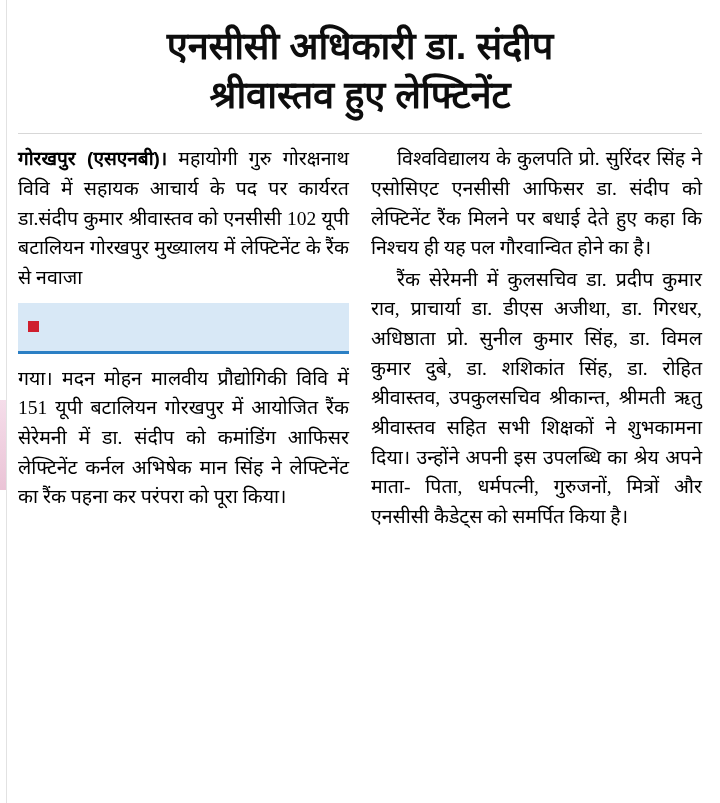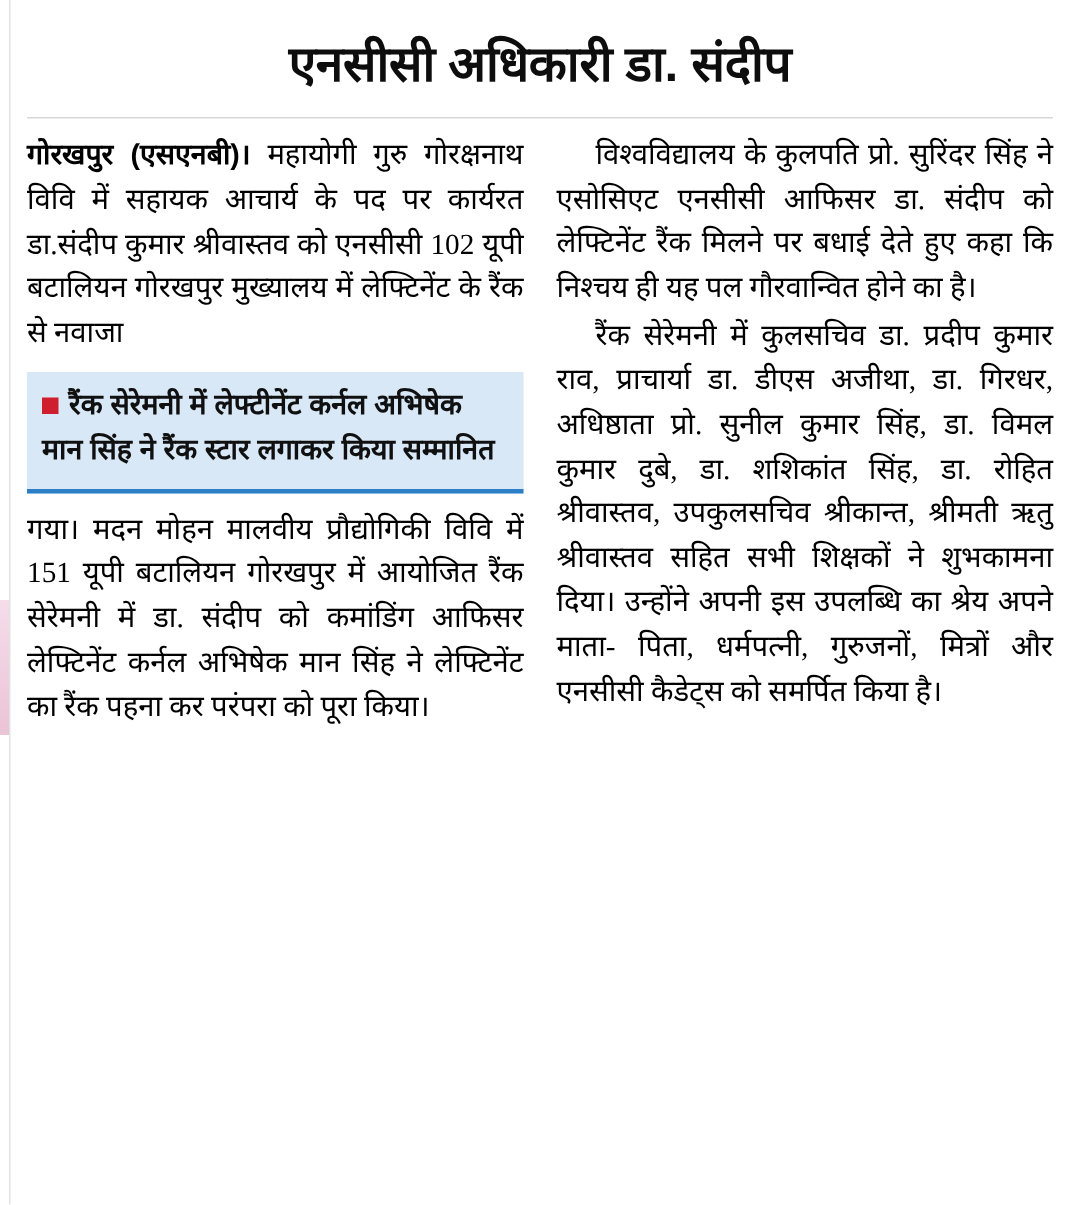--- a/index.html
+++ b/index.html
@@ -46,7 +46,7 @@
     text-align: center;
     font-family: "Liberation Sans", "DejaVu Sans", sans-serif;
     font-weight: 700;
-    font-size: 33px;
+    font-size: 38px;
     line-height: 1.28;
     letter-spacing: -0.2px;
     color: #0d0d0d;

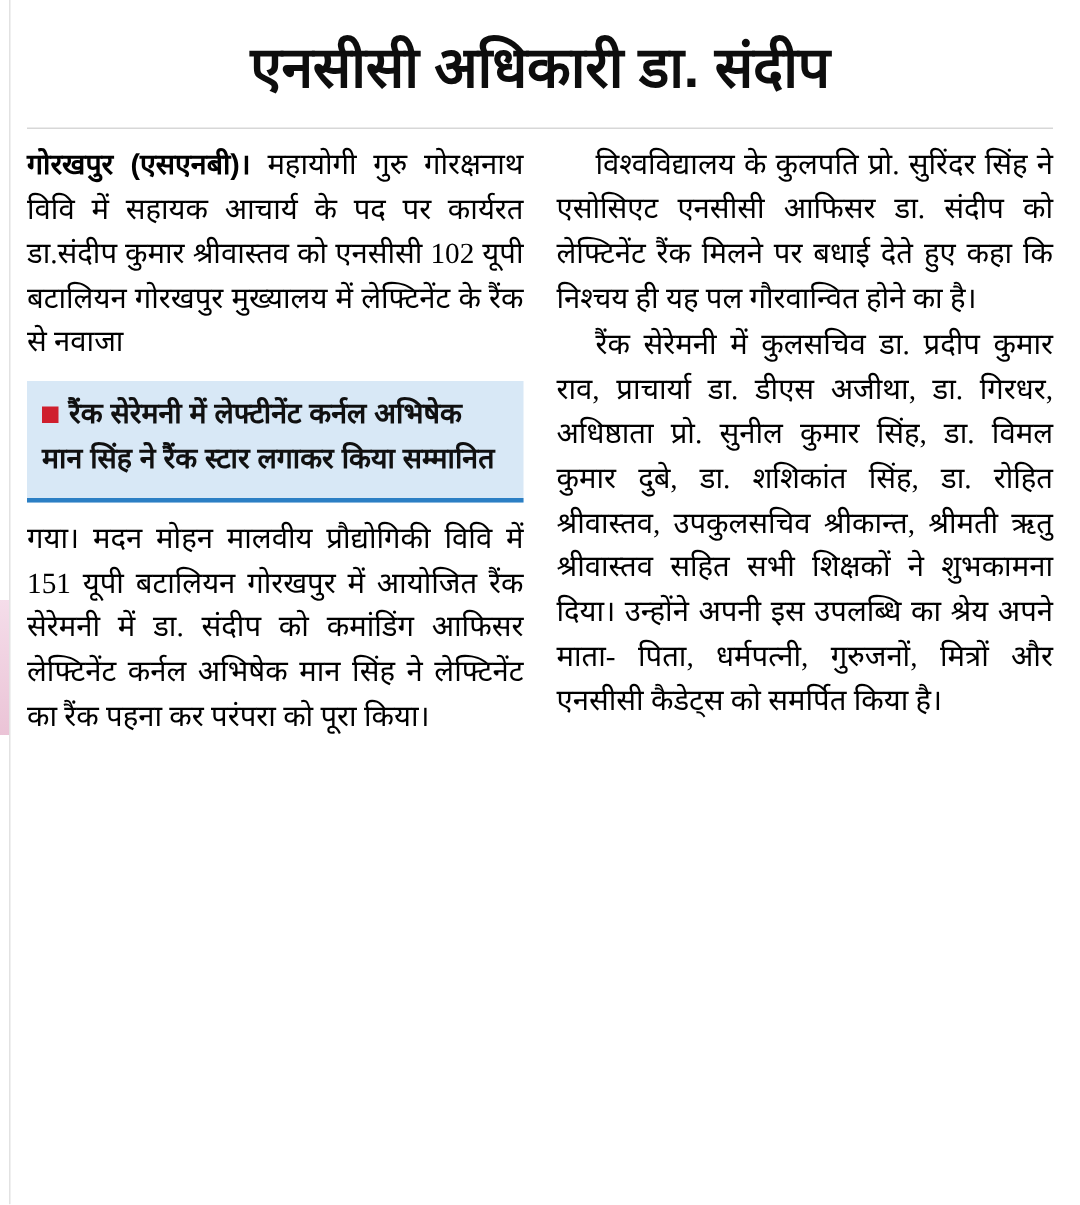--- a/index.html
+++ b/index.html
@@ -124,6 +124,7 @@
 
   <h1 class="headline">
     <span class="l1">एनसीसी अधिकारी डा. संदीप</span>
+    <span class="l2">श्रीवास्तव हुए लेफ्टिनेंट</span>
   </h1>
 
   <div class="rule-top"></div>

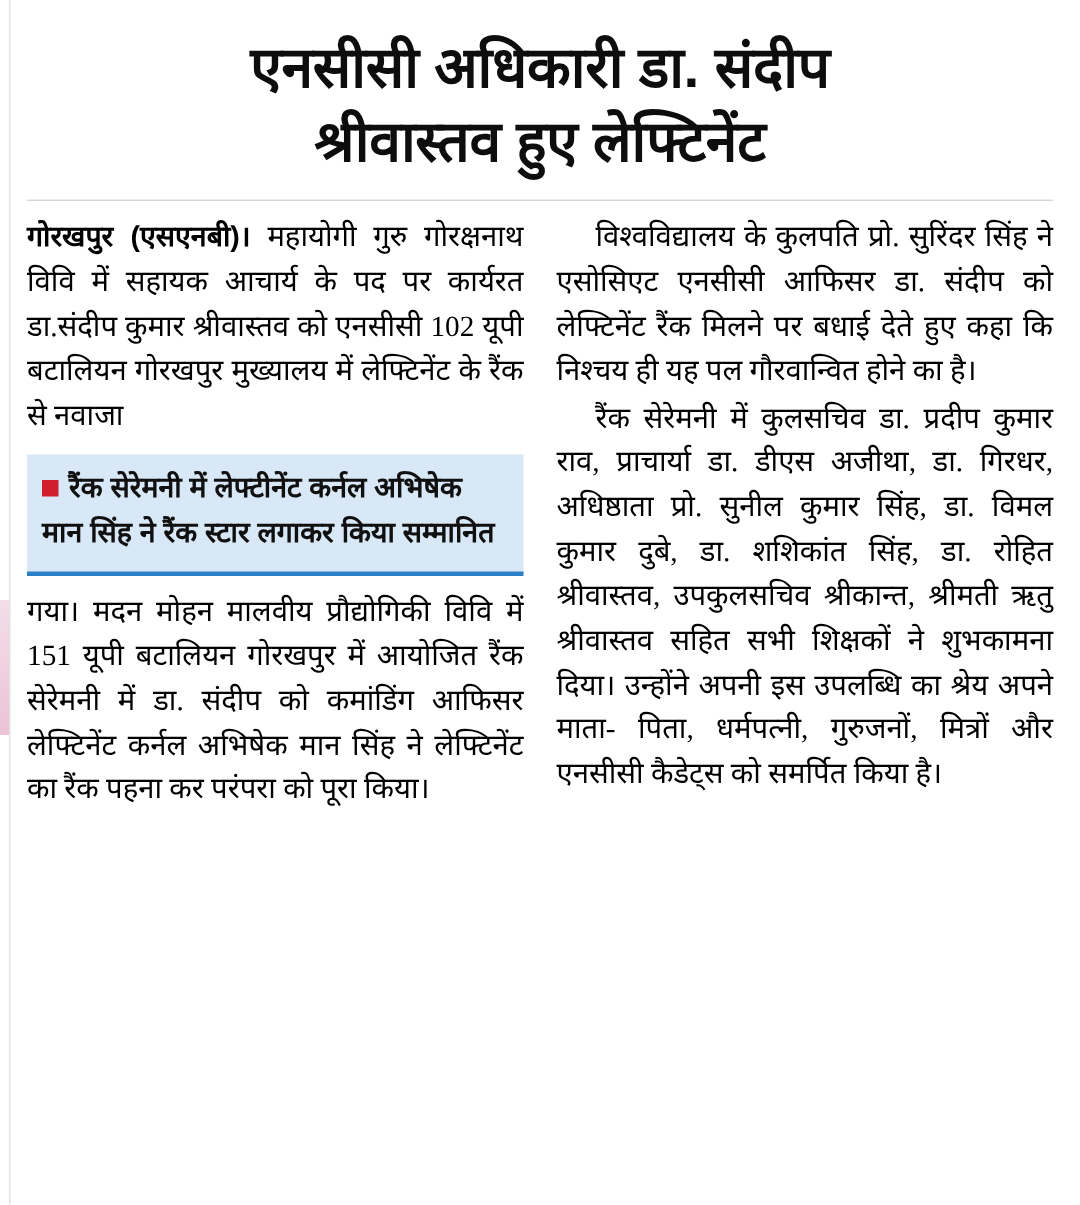--- a/index.html
+++ b/index.html
@@ -135,7 +135,7 @@
       <p><span class="lead-label">गोरखपुर (एसएनबी)।</span><span> महायोगी गुरु गोरक्षनाथ विवि में सहायक आचार्य के पद पर कार्यरत डा.संदीप कुमार श्रीवास्तव को एनसीसी 102 यूपी बटालियन गोरखपुर मुख्यालय में लेफ्टिनेंट के रैंक से नवाजा</span></p>
 
       <div class="callout">
-        <p><span class="bullet"></span><span>रैंक सेरेमनी में लेफ्टीनेंट कर्नल अभिषेक मान सिंह ने रैंक स्टार लगाकर किया सम्मानित</span></p>
+        <p><span class="bullet"></span></p>
       </div>
 
       <p>गया। मदन मोहन मालवीय प्रौद्योगिकी विवि में 151 यूपी बटालियन गोरखपुर में आयोजित रैंक सेरेमनी में डा. संदीप को कमांडिंग आफिसर लेफ्टिनेंट कर्नल अभिषेक मान सिंह ने लेफ्टिनेंट का रैंक पहना कर परंपरा को पूरा किया।</p>

